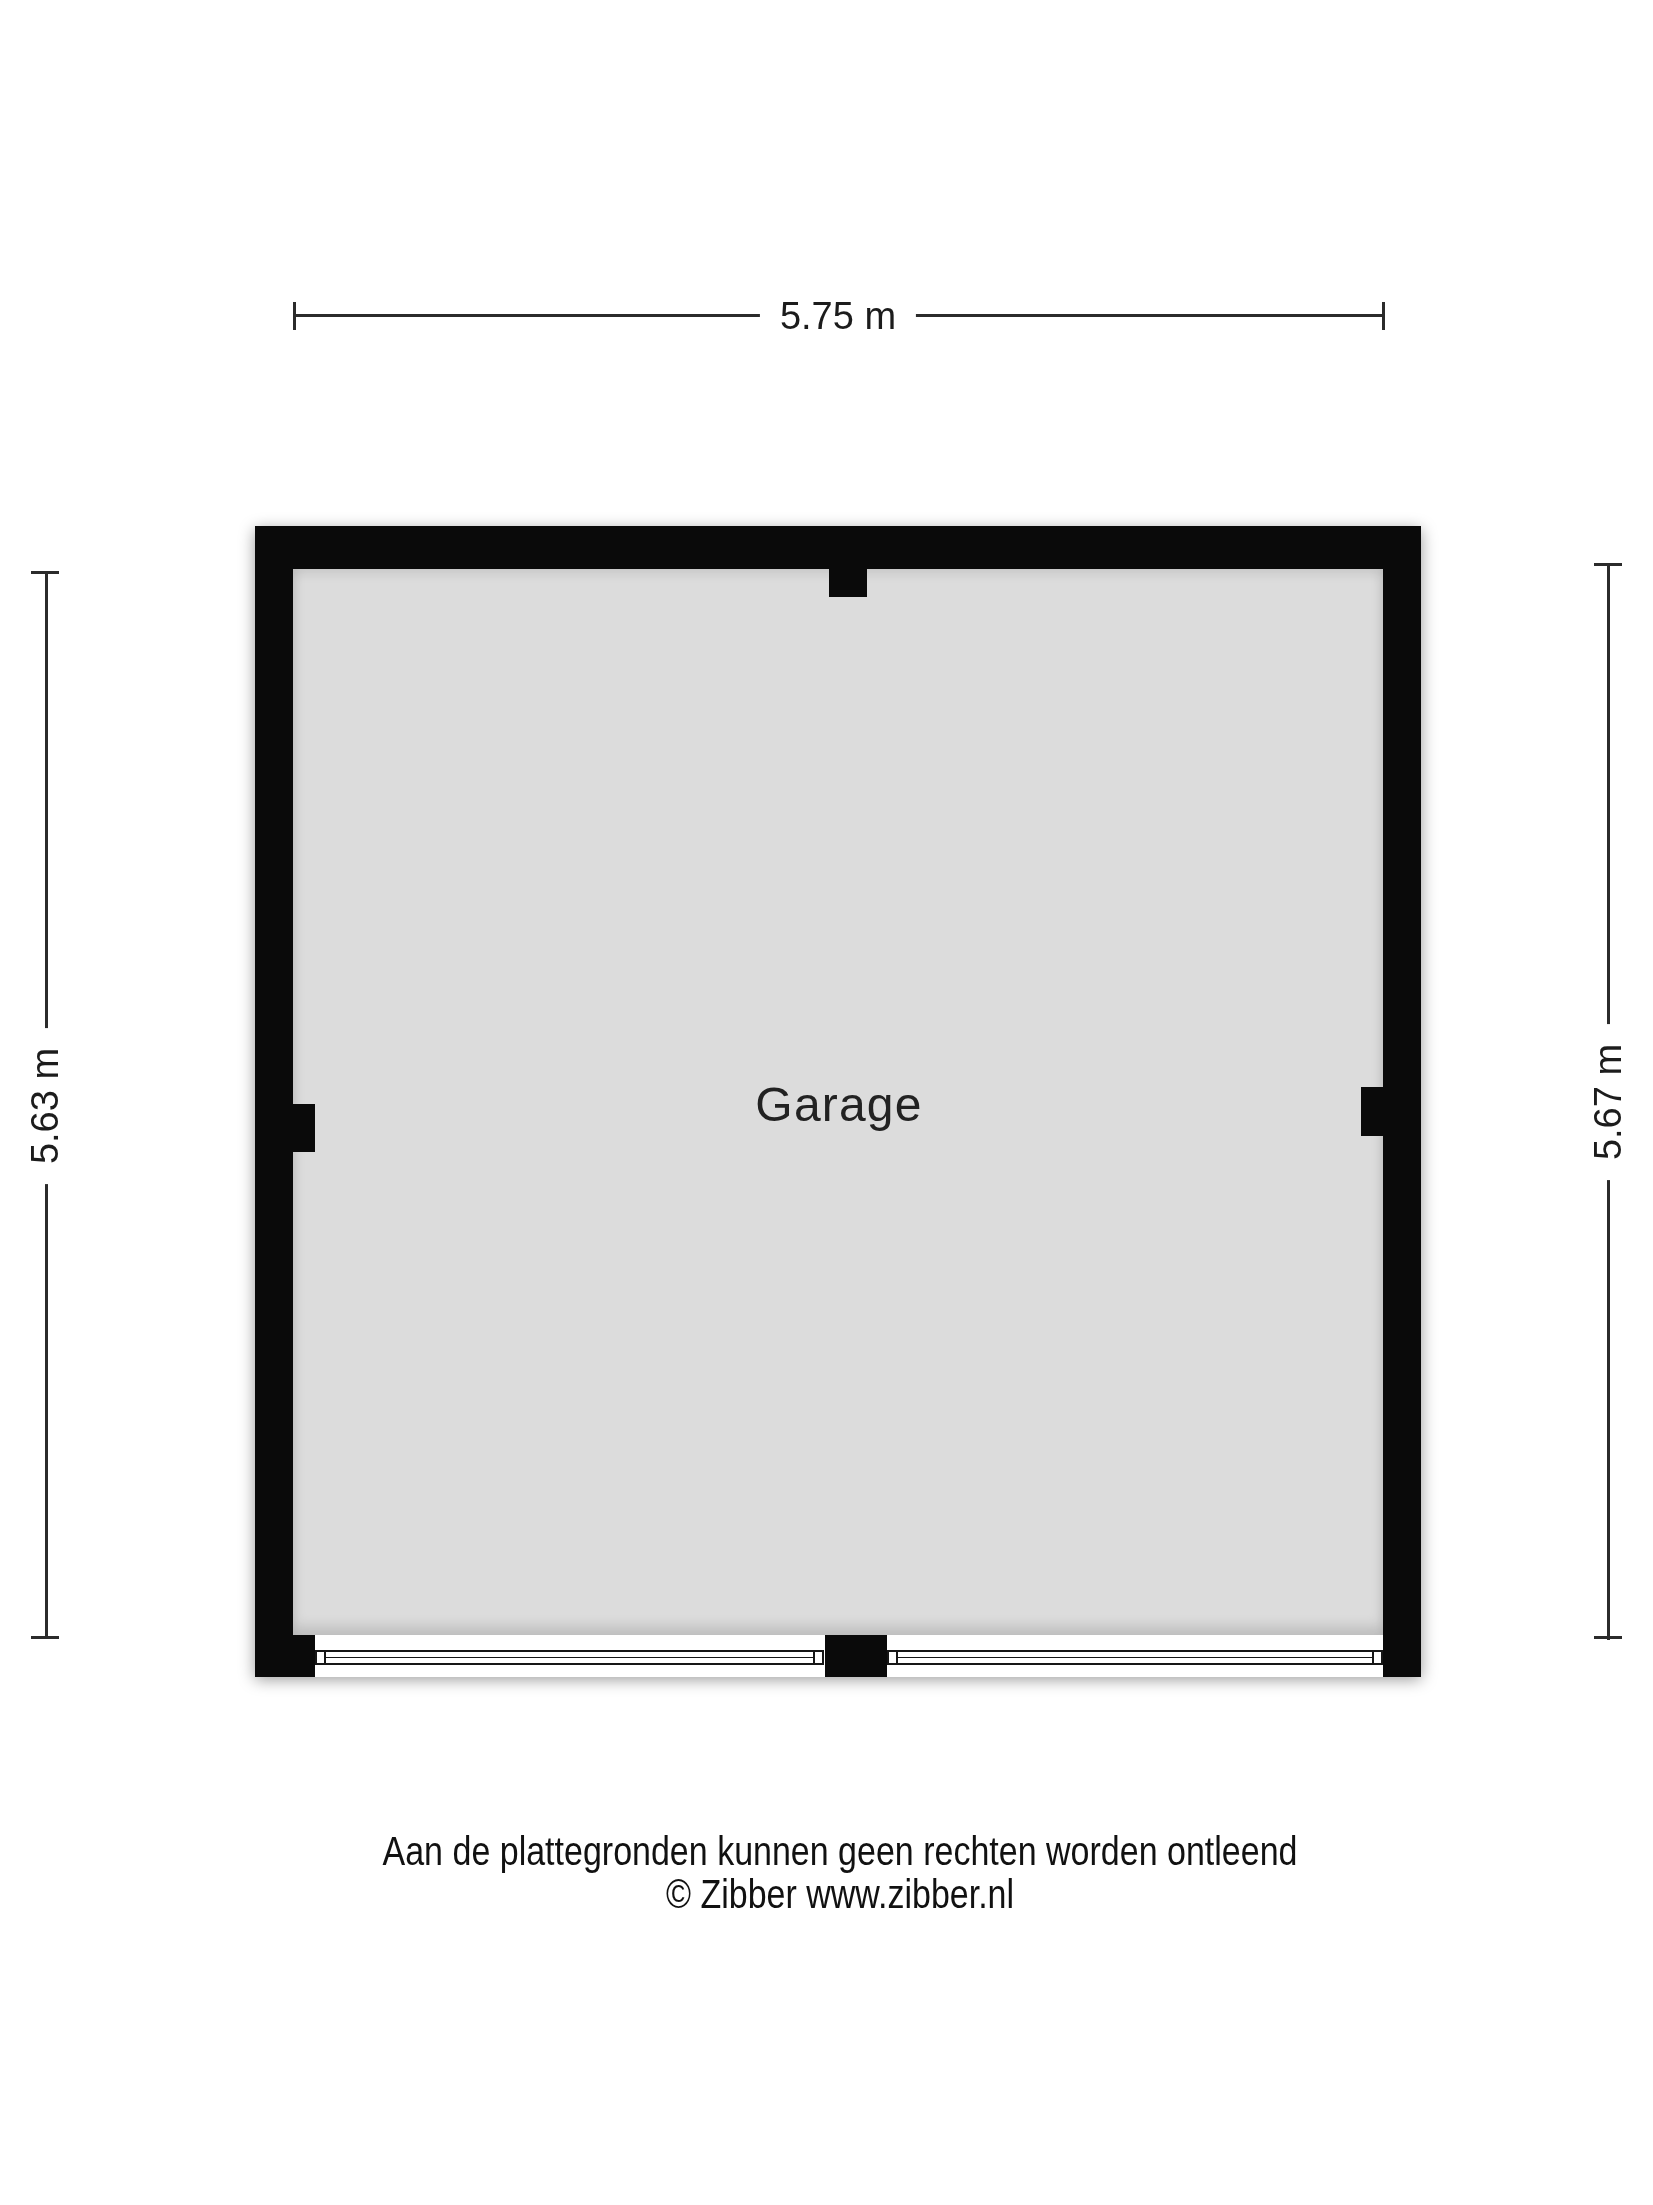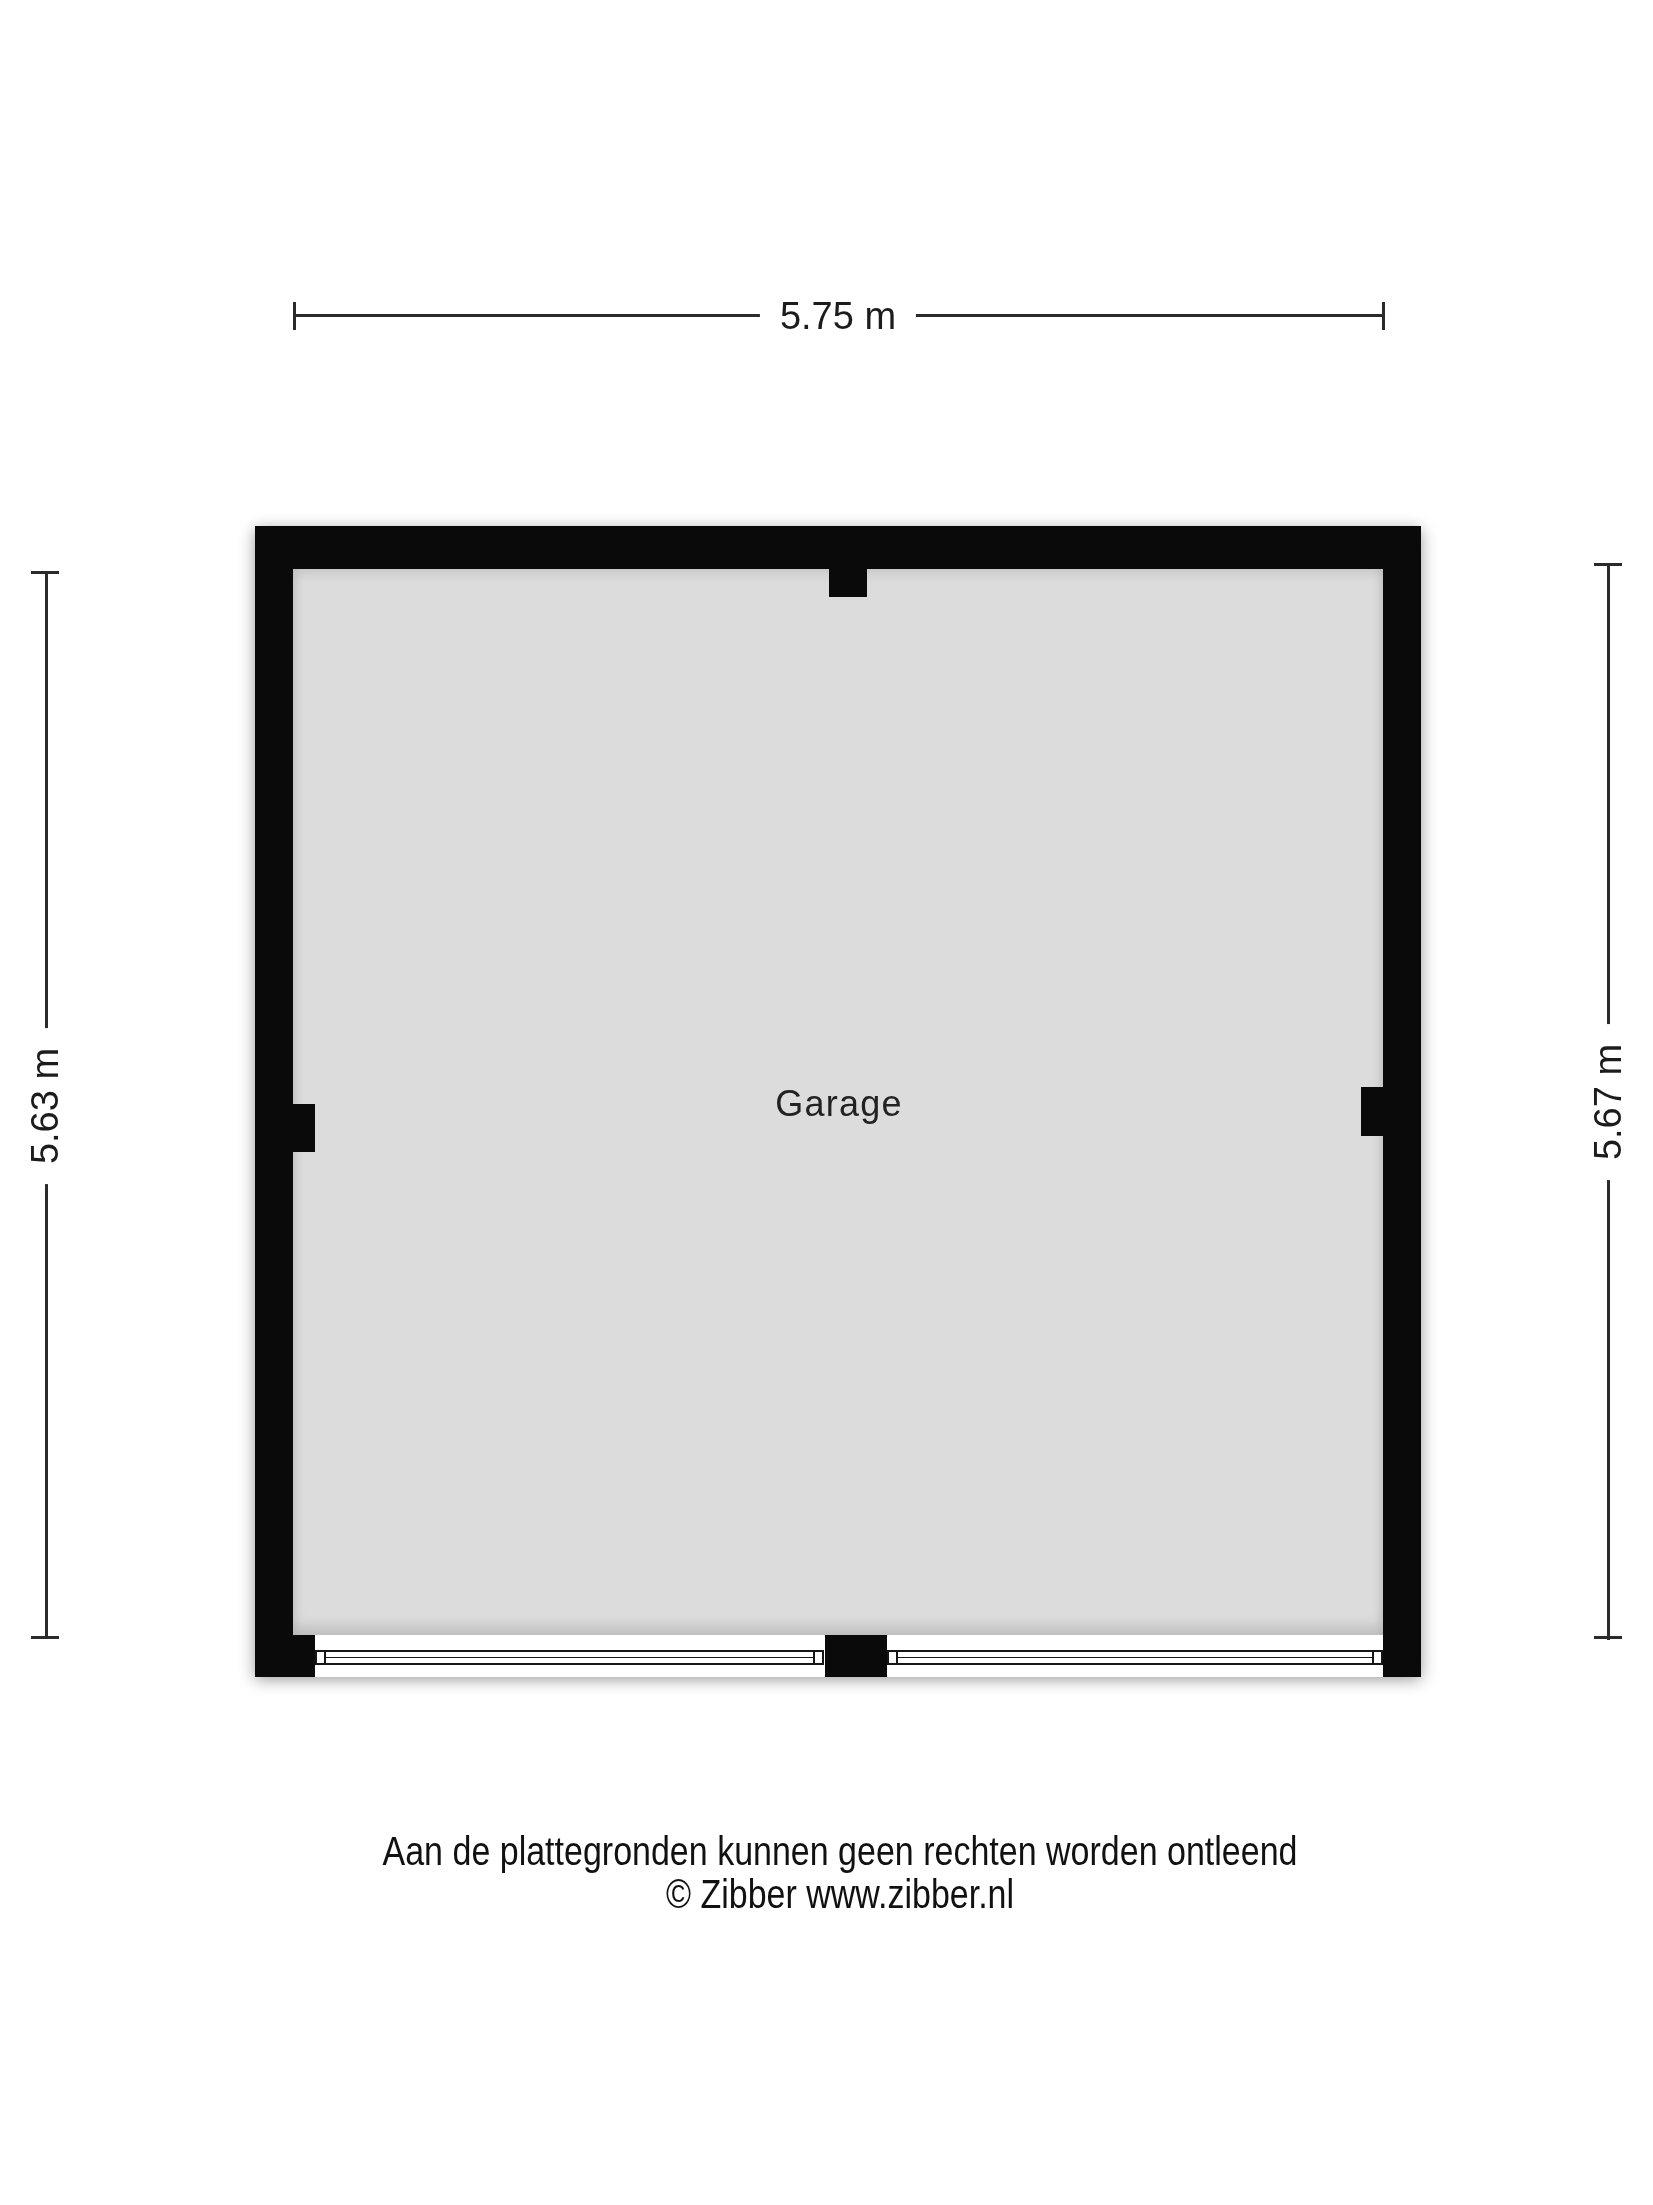--- a/index.html
+++ b/index.html
@@ -75,7 +75,7 @@
   .room-label{
     position:absolute;left:839px;top:1104px;
     transform:translate(-50%,-50%);
-    font-size:36px;letter-spacing:1.2px;color:#222222;
+    font-size:48px;letter-spacing:1.2px;color:#222222;
     white-space:nowrap;
   }
   

